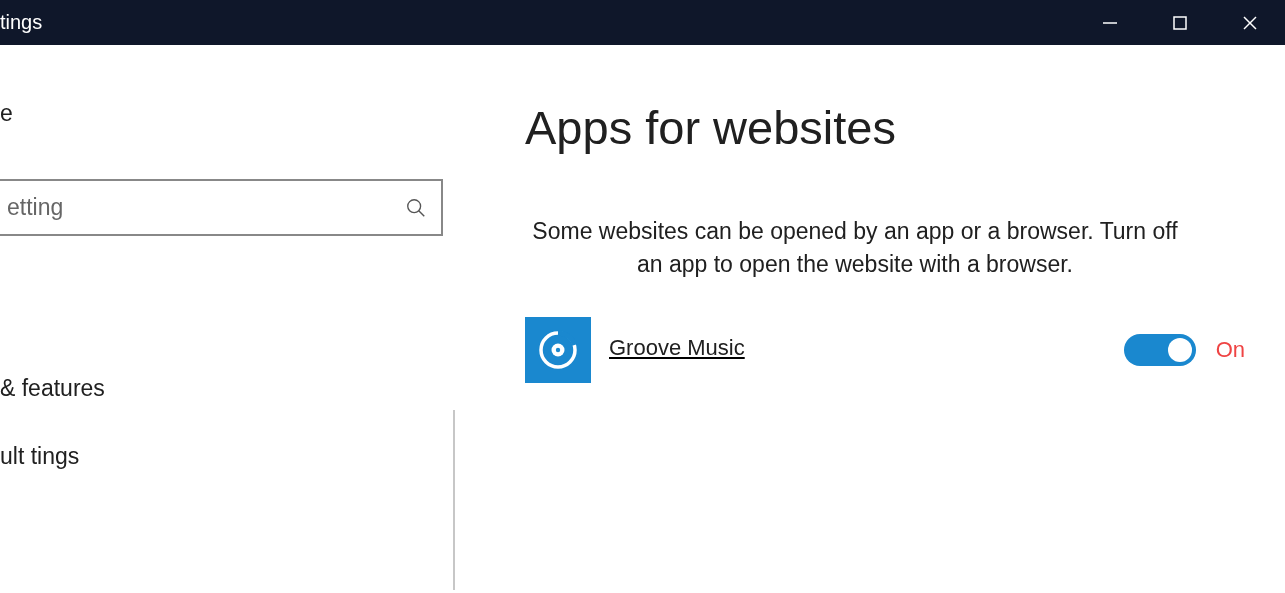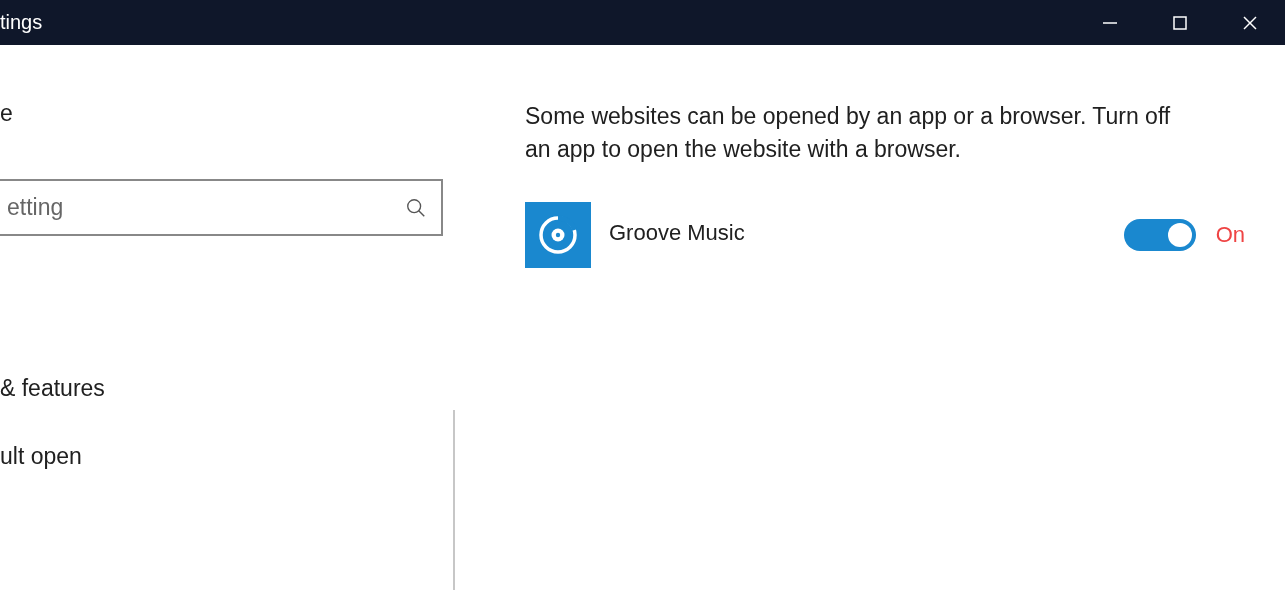--- a/index.html
+++ b/index.html
@@ -221,6 +221,7 @@
   </div>
 
   <div class="main">
+    <h1 class="main-heading">Apps for websites</h1>
     <p class="description">Some websites can be opened by an app or a browser.  Turn off an app to open the website with a browser.</p>
 
     <div class="app-row">

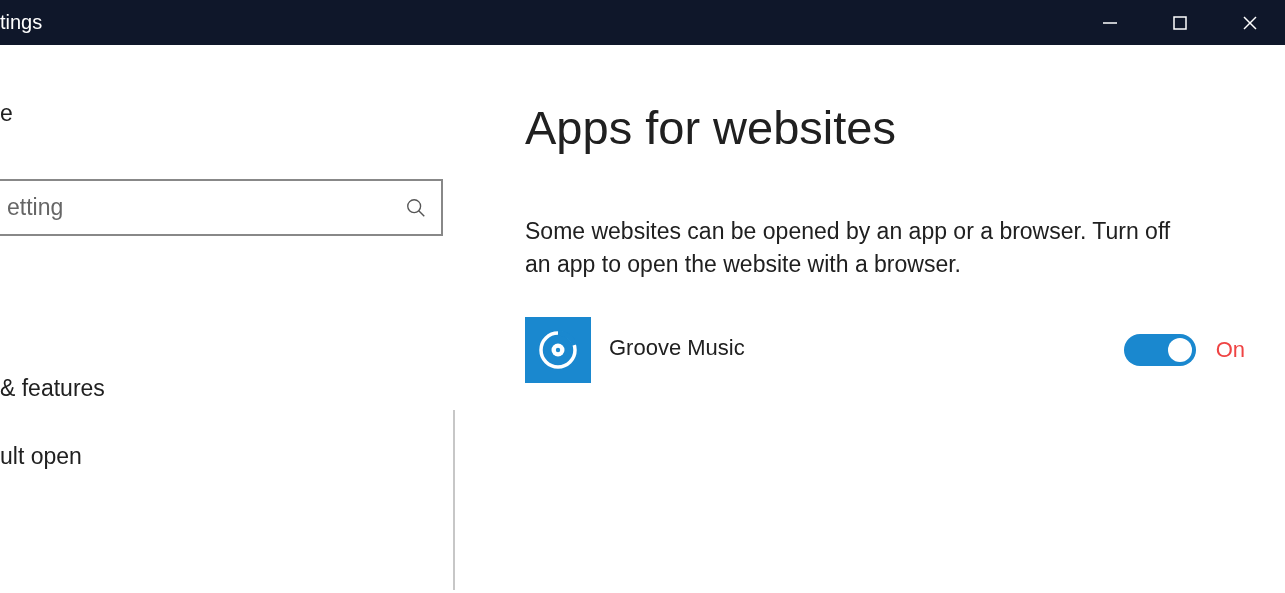--- a/index.html
+++ b/index.html
@@ -120,6 +120,7 @@
       line-height: 1.45;
       margin-bottom: 35px;
       max-width: 660px;
+      text-align: center;
     }
     .app-row {
       display: flex;

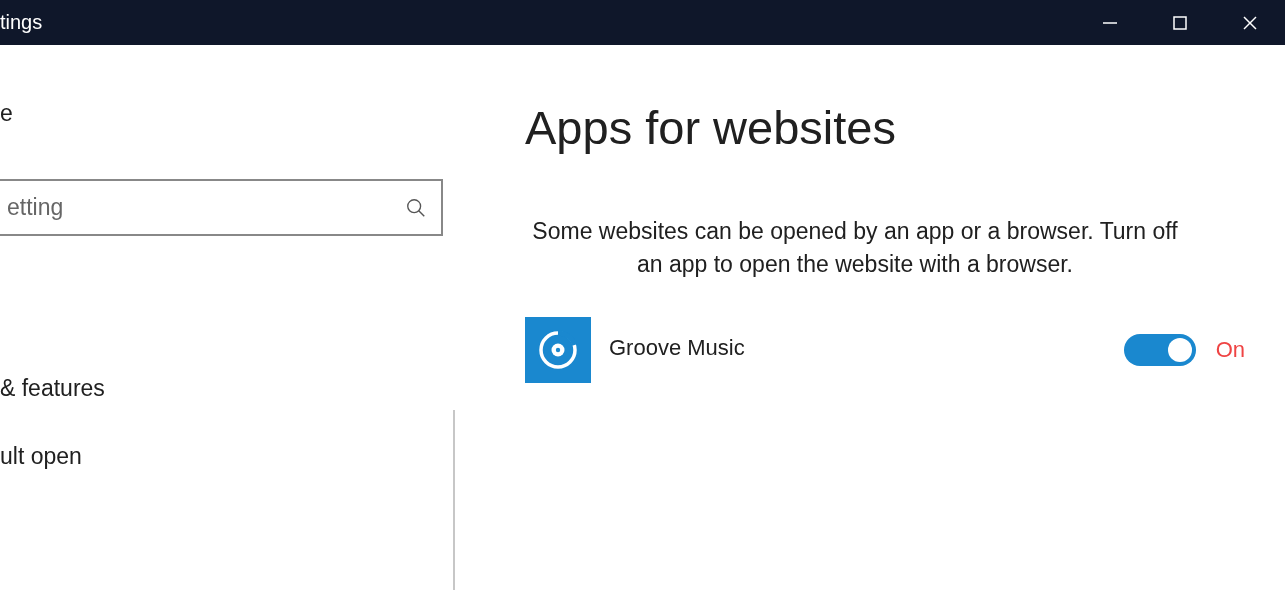--- a/index.html
+++ b/index.html
@@ -138,6 +138,7 @@
     }
     .app-info {
       flex: 1;
+      text-decoration: underline;
     }
     .app-name {
       font-size: 22px;

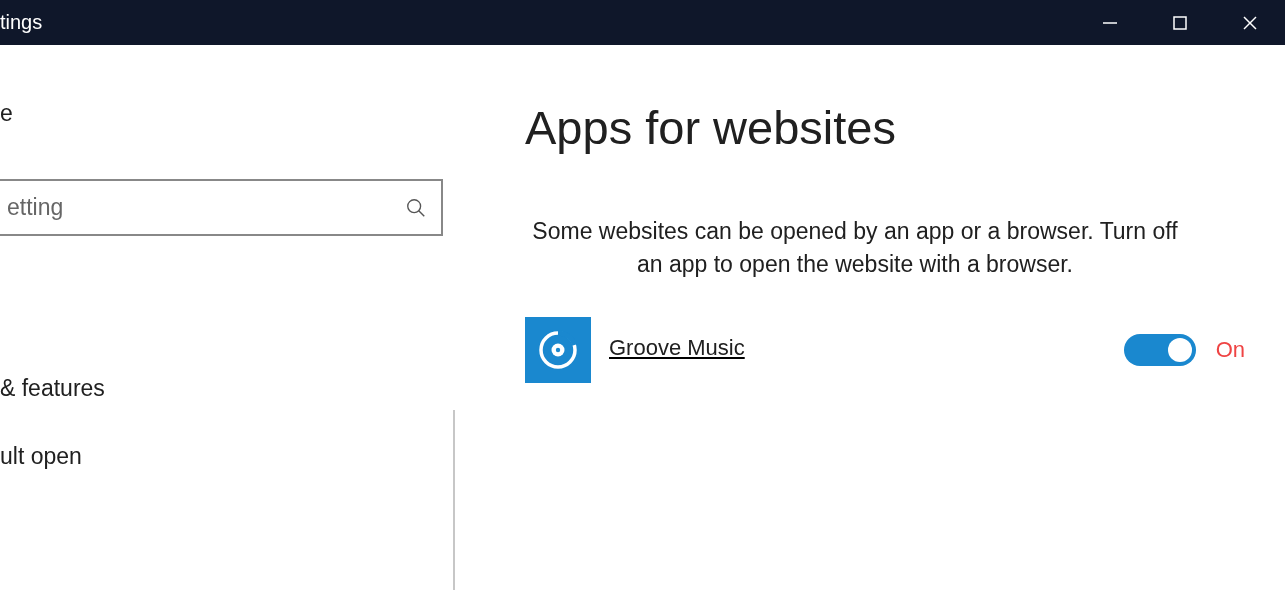--- a/index.html
+++ b/index.html
@@ -216,7 +216,7 @@
           <span>&amp; features</span>
         </div>
       <div class="nav-item">
-          <span>ult open</span>
+          <span>ult tings</span>
         </div>
     </div>
     <div class="divider"></div>

